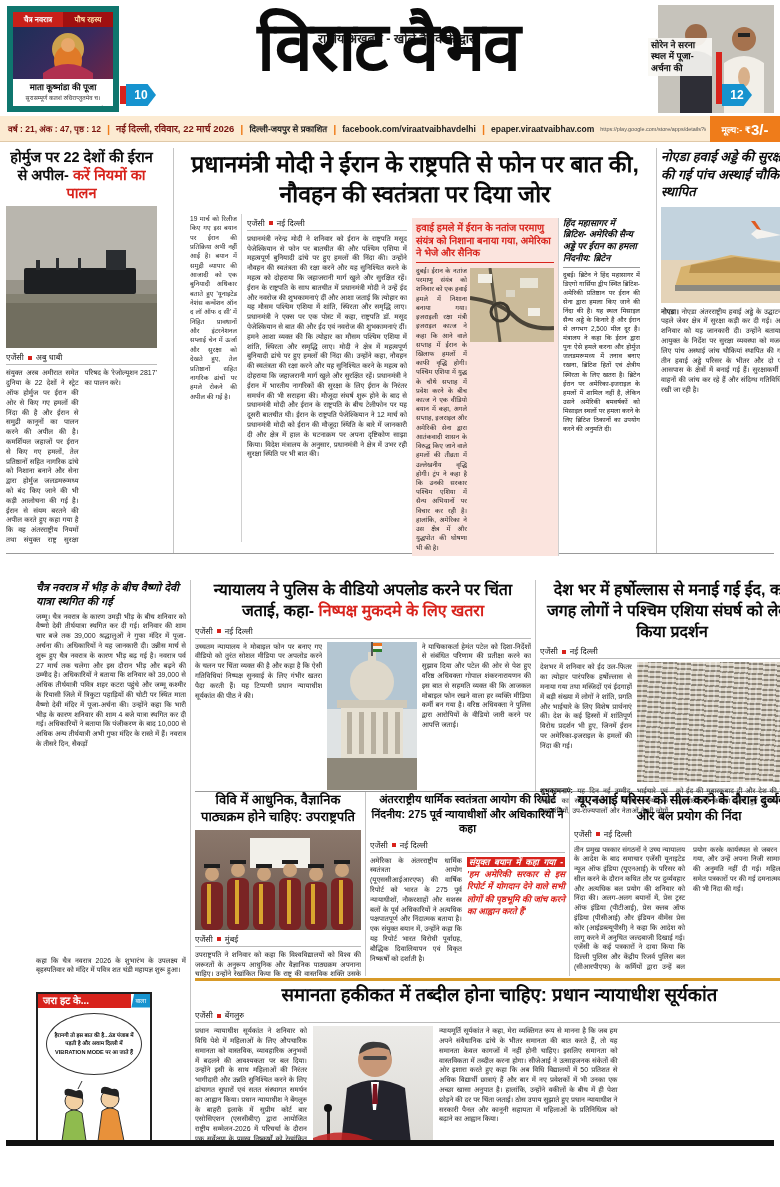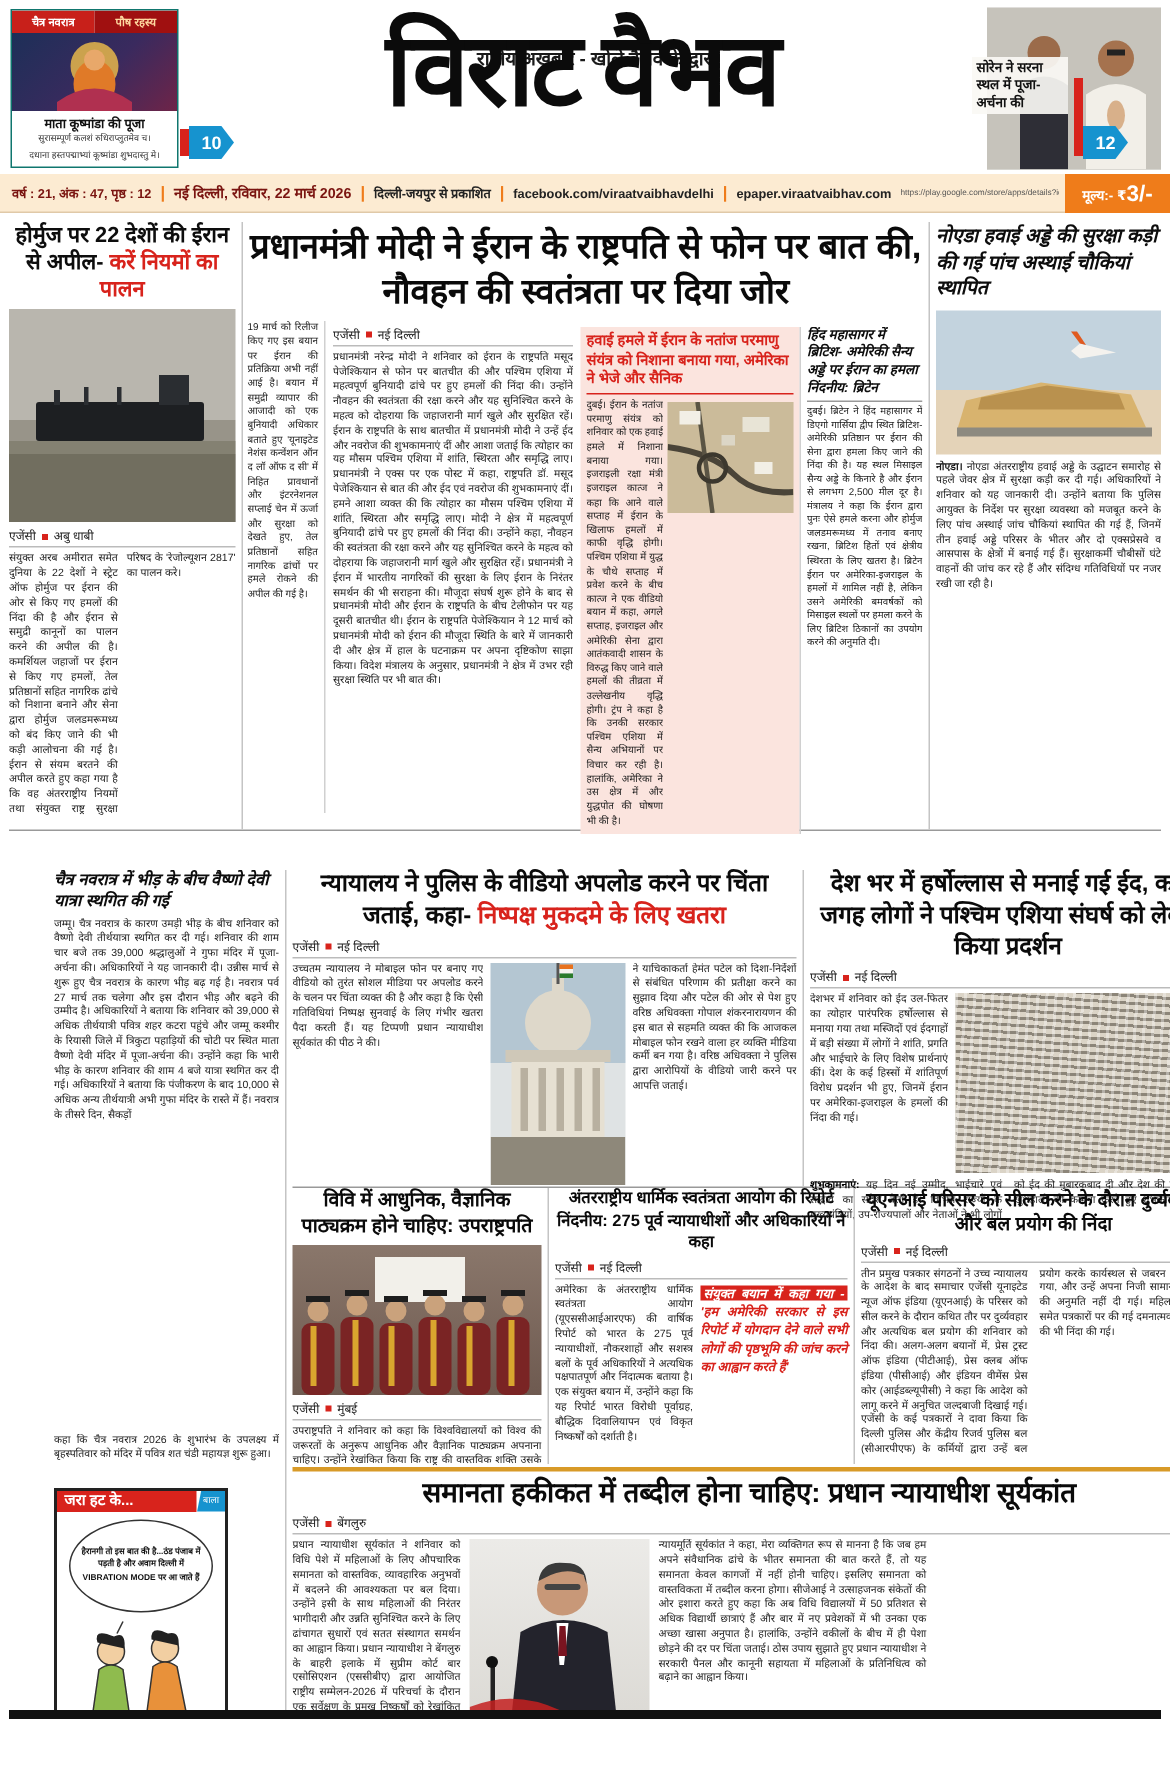--- a/index.html
+++ b/index.html
@@ -9,7 +9,7 @@
 
   
   .header { position:relative; height:116px; }
-  .hdr-left-box { position:absolute; left:7px; top:6px; width:112px; height:106px; border:1px solid #0f766e; overflow:hidden; background:#fff; }
+  .hdr-left-box { position:absolute; left:7px; top:6px; width:112px; height:106px; border:6px solid #0f766e; overflow:hidden; background:#fff; }
   .hlb-tabs { display:flex; height:15px; font-size:7.5px; font-weight:bold; line-height:15px; text-align:center; }
   .hlb-tab1 { flex:1; background:#c8201a; color:#fff; }
   .hlb-tab2 { flex:1; background:#a01010; color:#ffd9a0; }

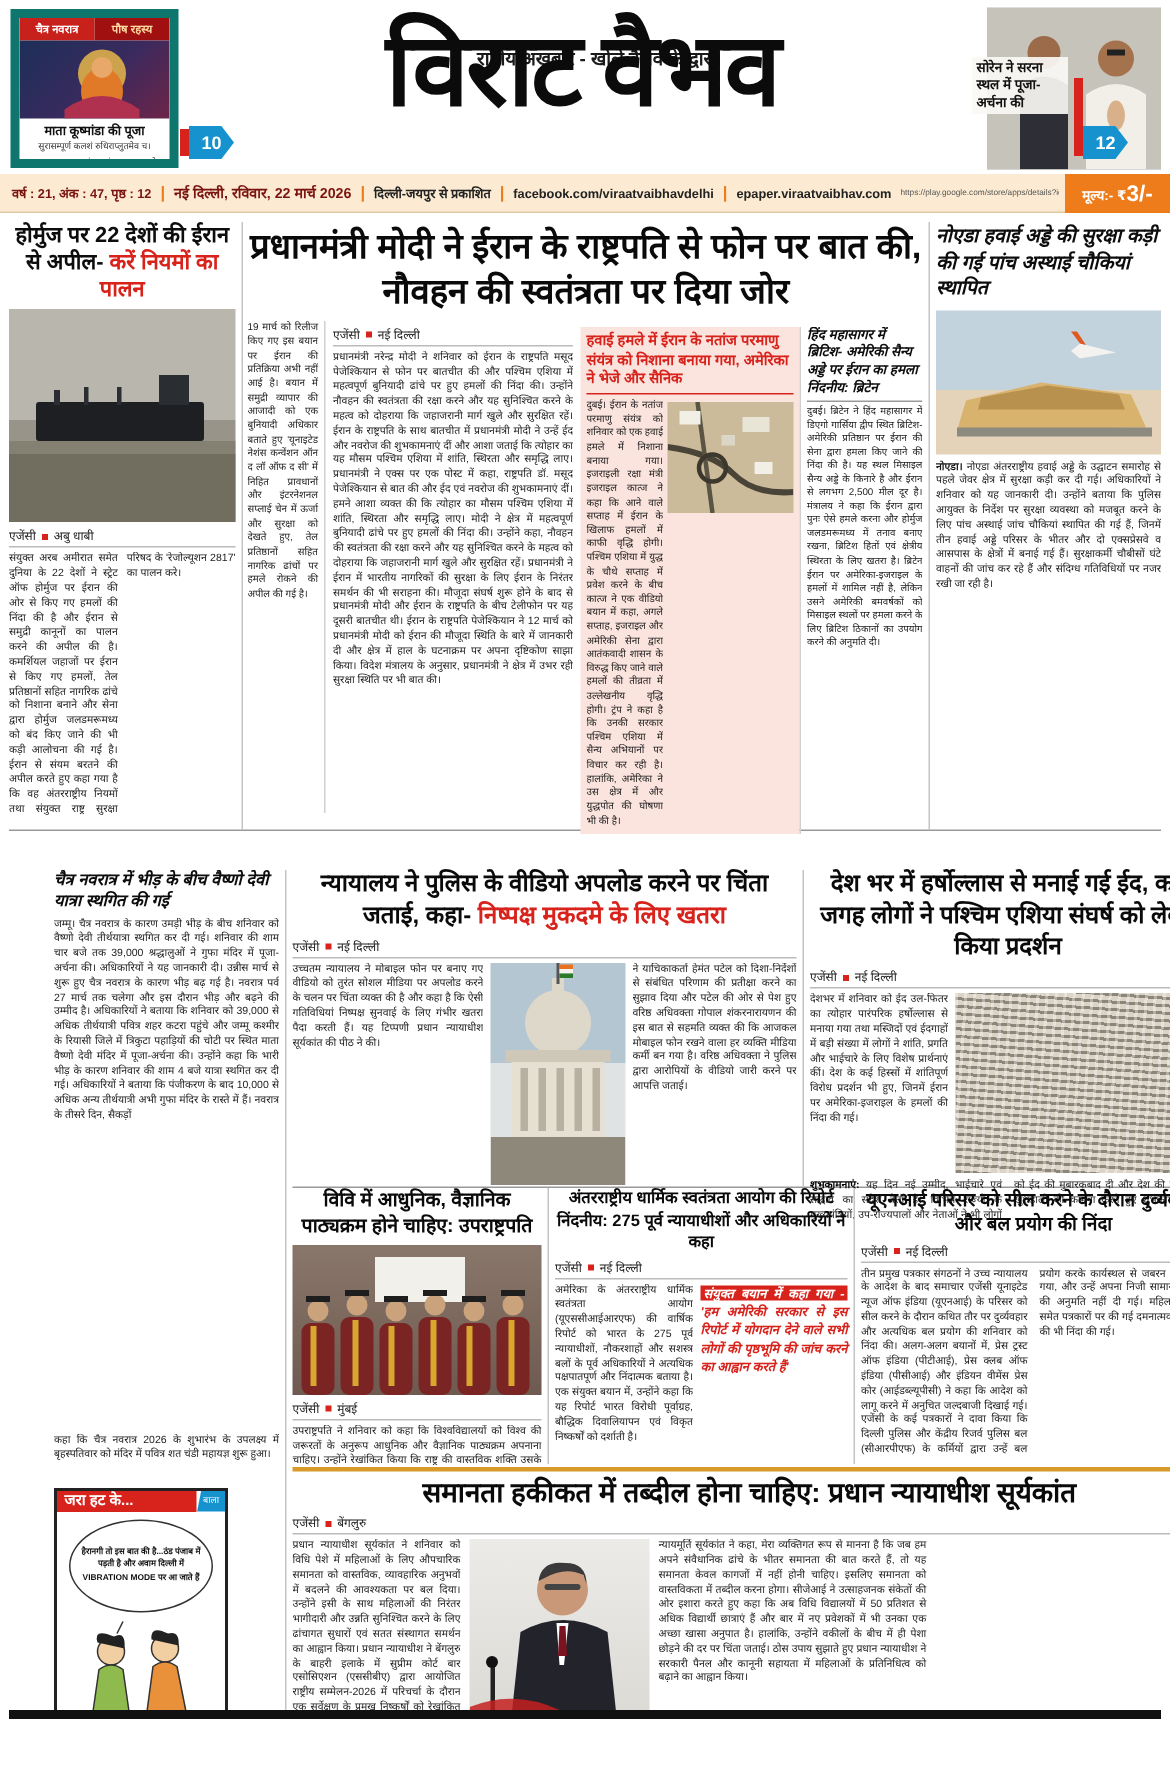--- a/index.html
+++ b/index.html
@@ -53,7 +53,7 @@
   .hormuz h2 { font-size:14.5px; line-height:1.25; text-align:center; color:#0d0d0d; }
   .ph-ship { width:100%; height:142px; margin-top:4px; background:linear-gradient(#b9b6ae 0 52%,#989489 52% 68%,#6e6a5f 68%); position:relative; overflow:hidden; }
   .hormuz .cols2 { column-count:2; column-gap:6px; column-fill:auto; height:182px; }
-  .main-area { width:545px; padding:0 3px; border-left:1px solid #c4c4c4; border-right:1px solid #c4c4c4; }
+  .main-area { width:545px; padding:0 16px; border-left:1px solid #c4c4c4; border-right:1px solid #c4c4c4;margin-left:12px; }
   .main-headline { font-size:23px; line-height:1.3; text-align:center; font-weight:bold; color:#0a0a0a; margin:2px 0 4px; }
   .main-cols { display:flex; height:328px; }
   .h-col3 { width:52px; font-size:6.6px; line-height:1.42; color:#1c1c1c; text-align:justify; padding-right:4px; border-right:1px solid #d0d0d0; overflow:hidden; }

